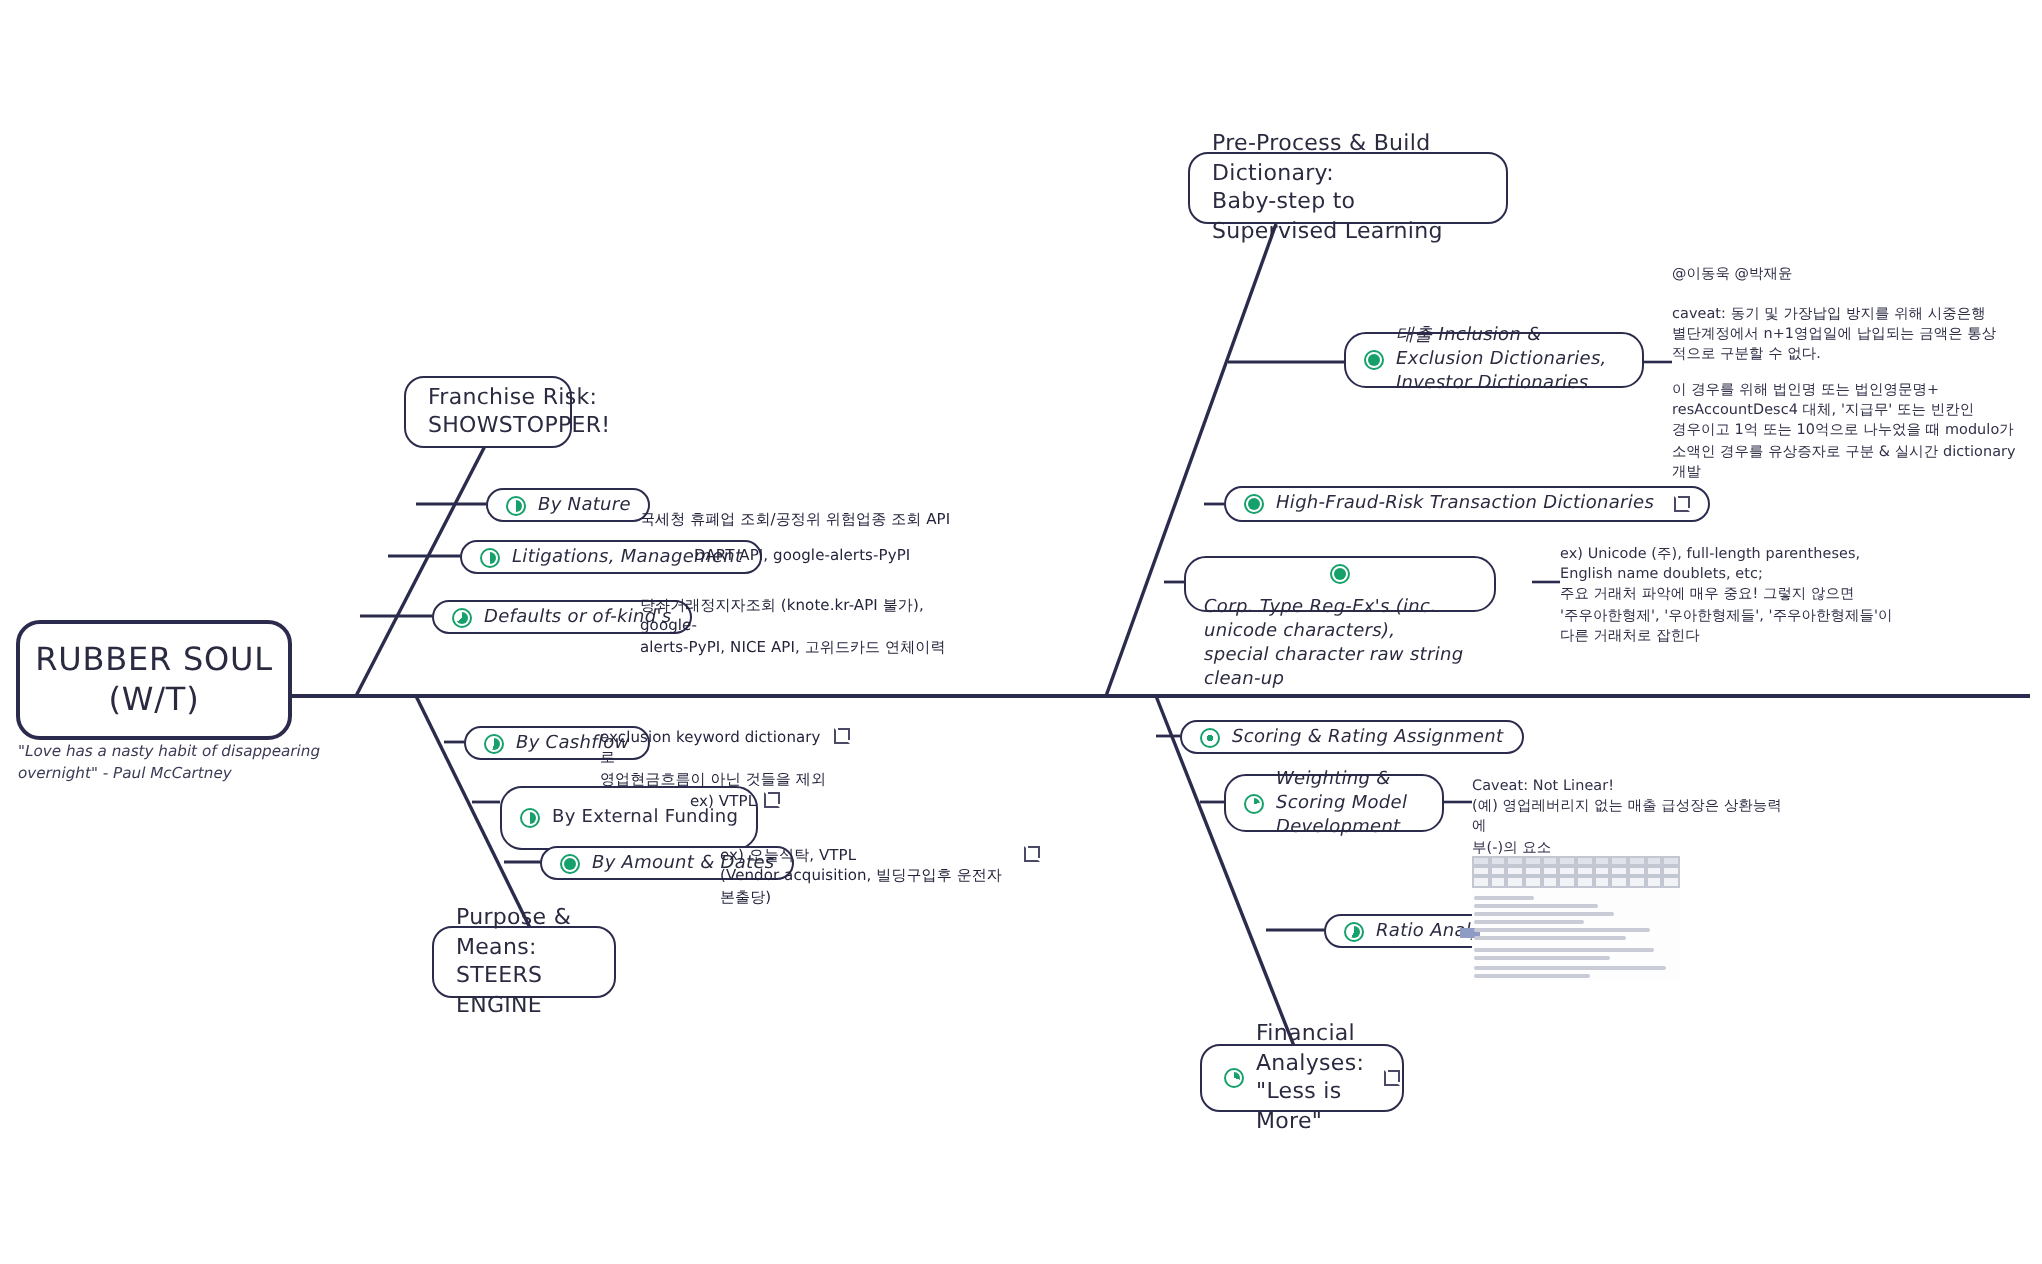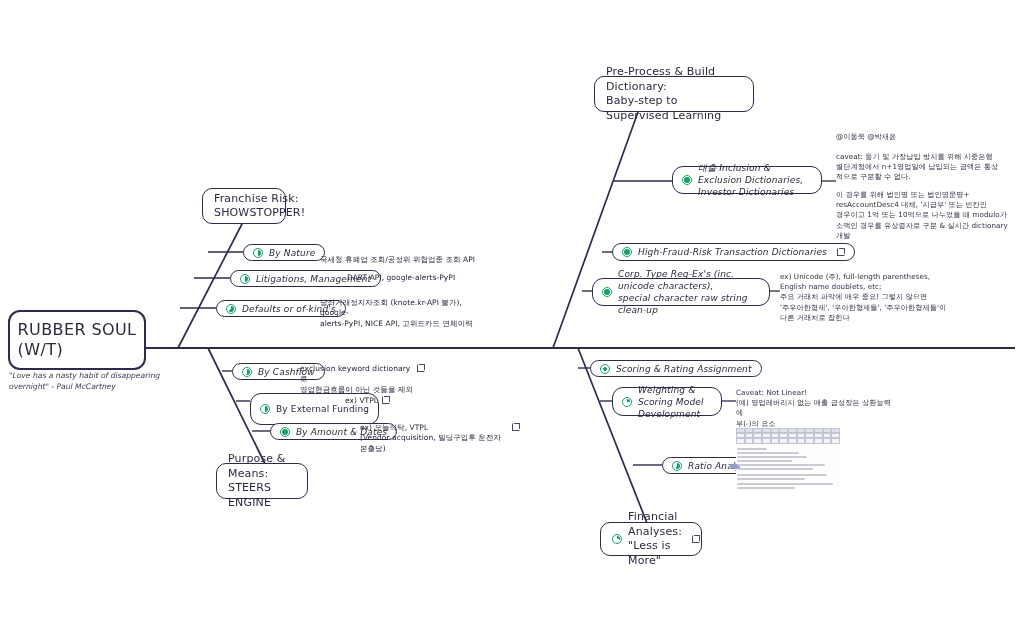--- a/index.html
+++ b/index.html
@@ -207,7 +207,7 @@
 Investor Dictionaries</span>
   </div>
 
-  <div class="node sub" style="left:592px;top:278px;width:178px;height:28px;">
+  <div class="node sub" style="left:592px;top:278px;width:156px;height:28px;flex-direction:column;">
     <span class="pie">
         <i style="background:#16a06a;"></i>
       </span>

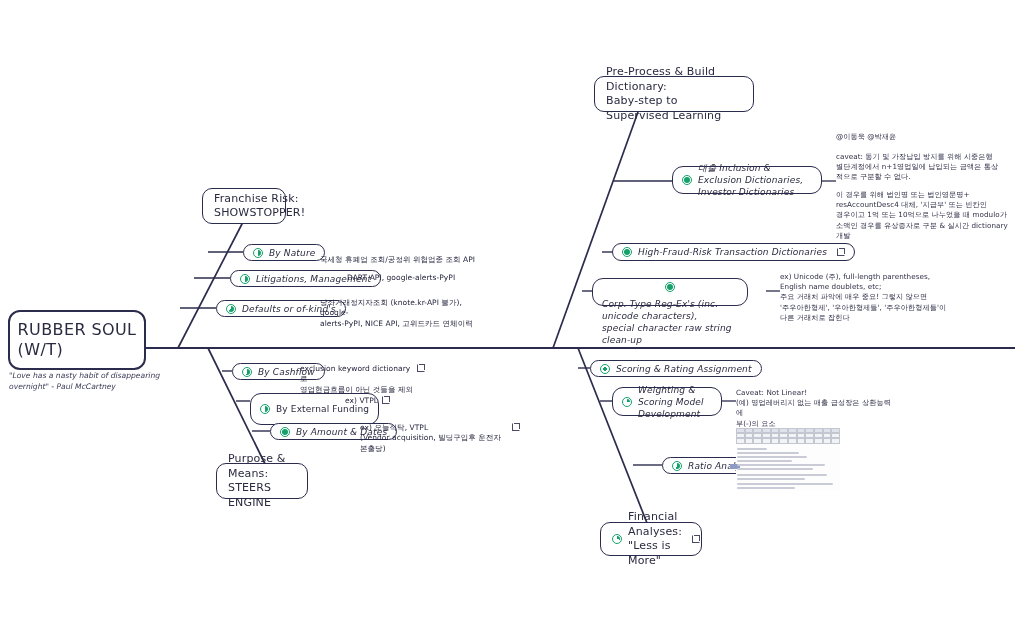--- a/index.html
+++ b/index.html
@@ -25,7 +25,7 @@
   
   #root{left:8px;top:310px;width:138px;height:60px;border-radius:12px;
         justify-content:center;text-align:center;border-width:2px;}
-  #root .ttl{font-size:16px;line-height:20px;letter-spacing:.4px;text-align:left;}
+  #root .ttl{font-size:16px;line-height:20px;letter-spacing:.4px;text-align:center;}
   #quote{position:absolute;left:9px;top:371px;width:160px;font-size:7.6px;
          line-height:10.5px;color:#3a3a55;white-space:pre-line;font-style:italic;}
 

